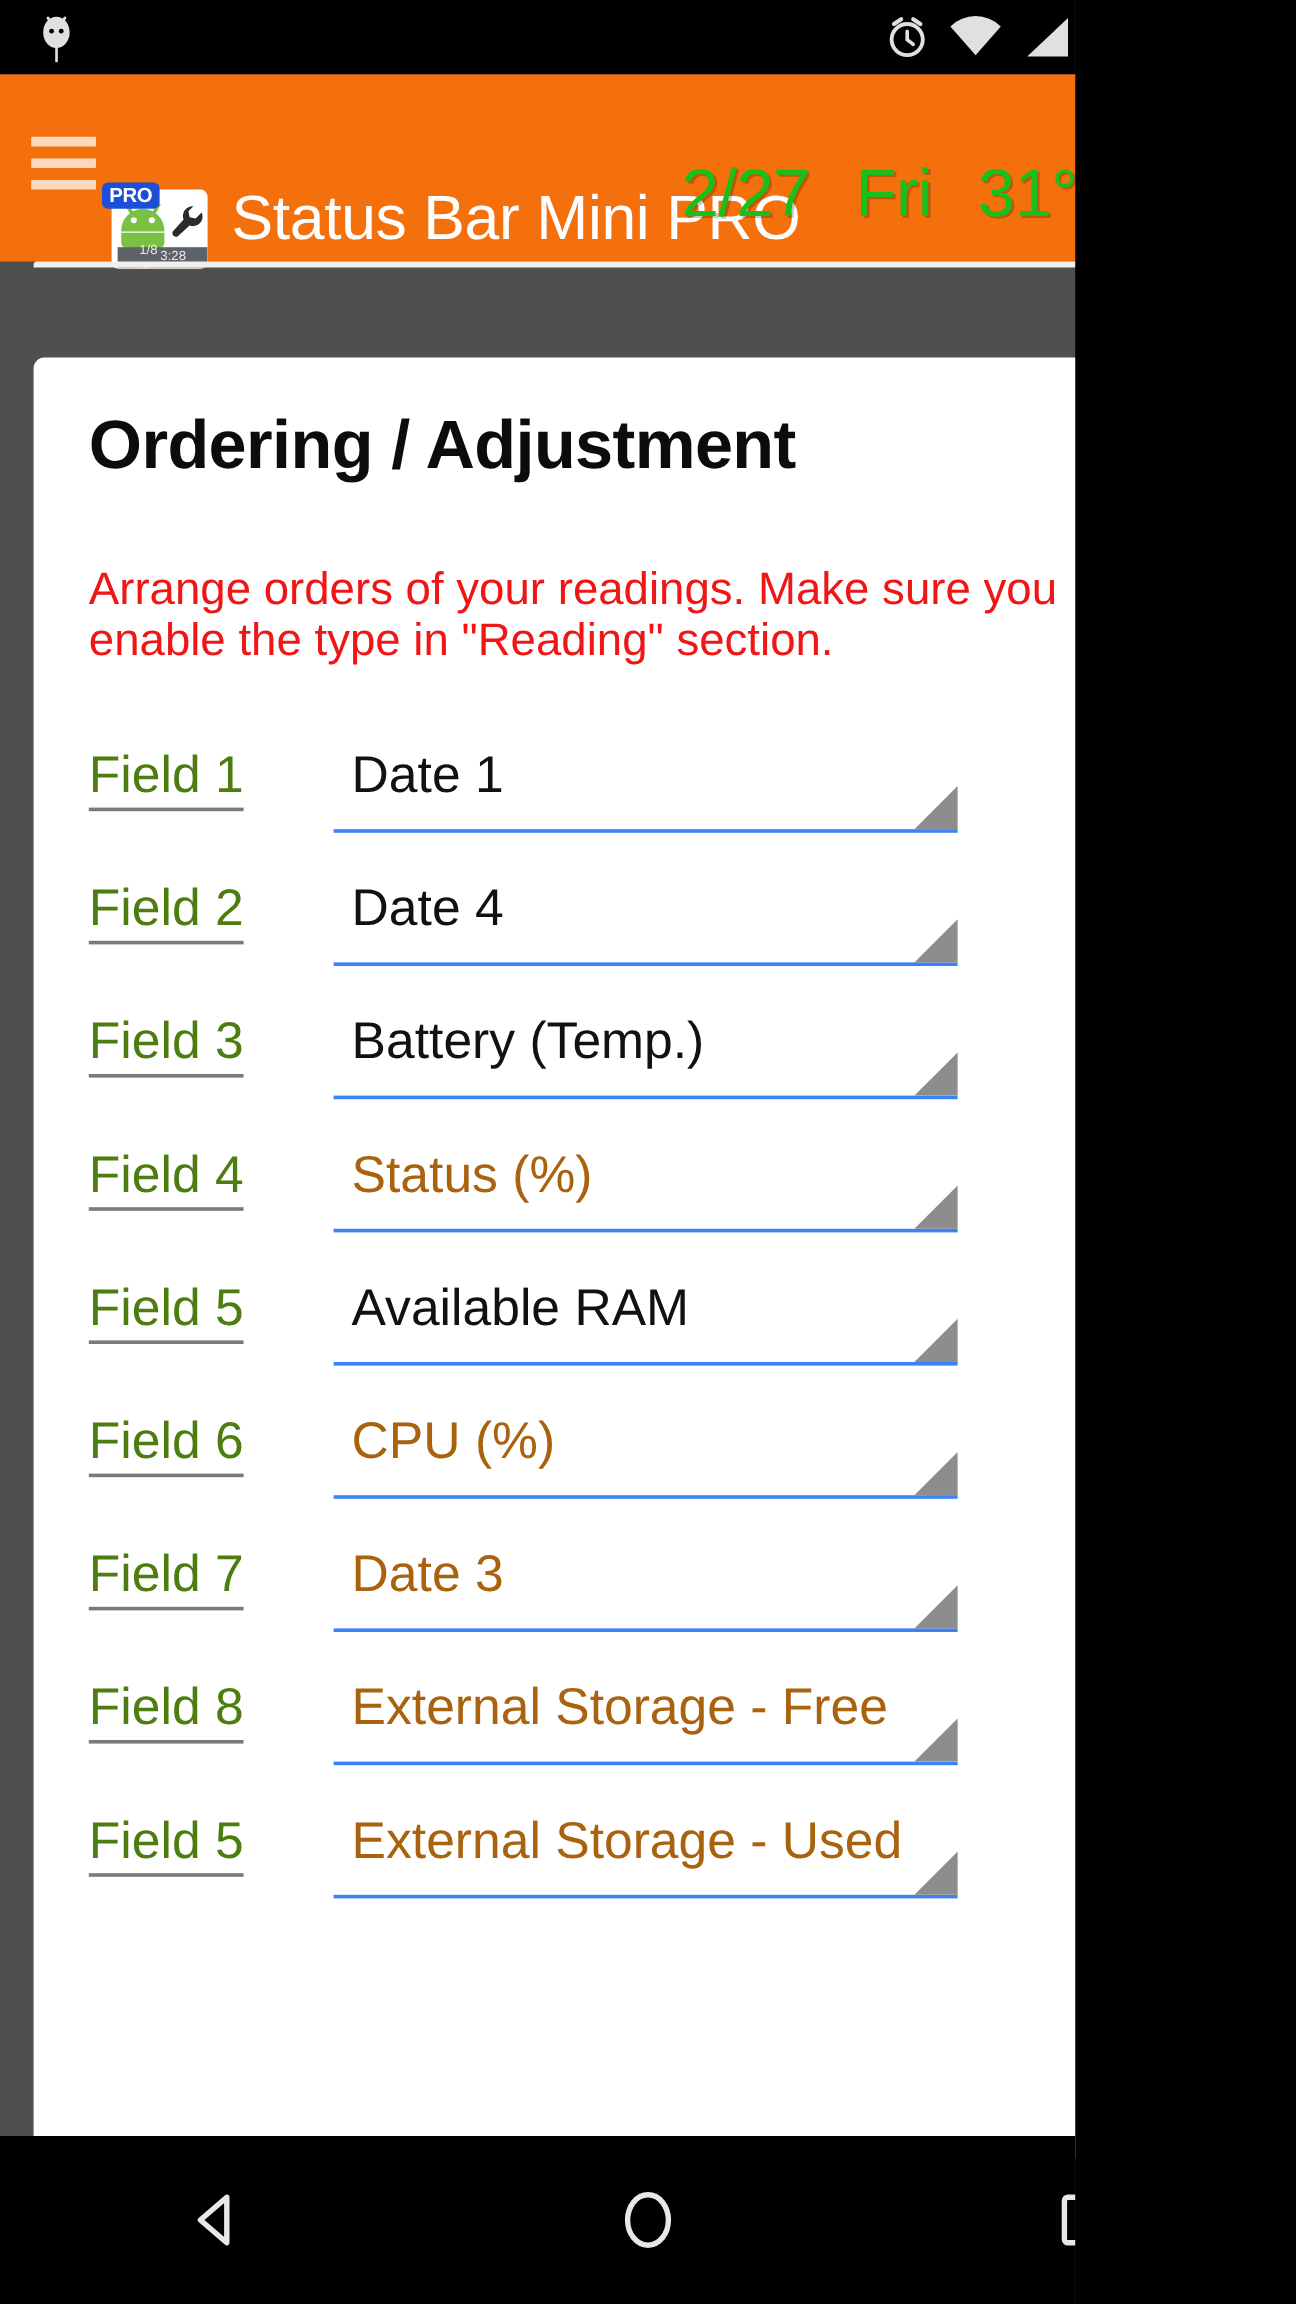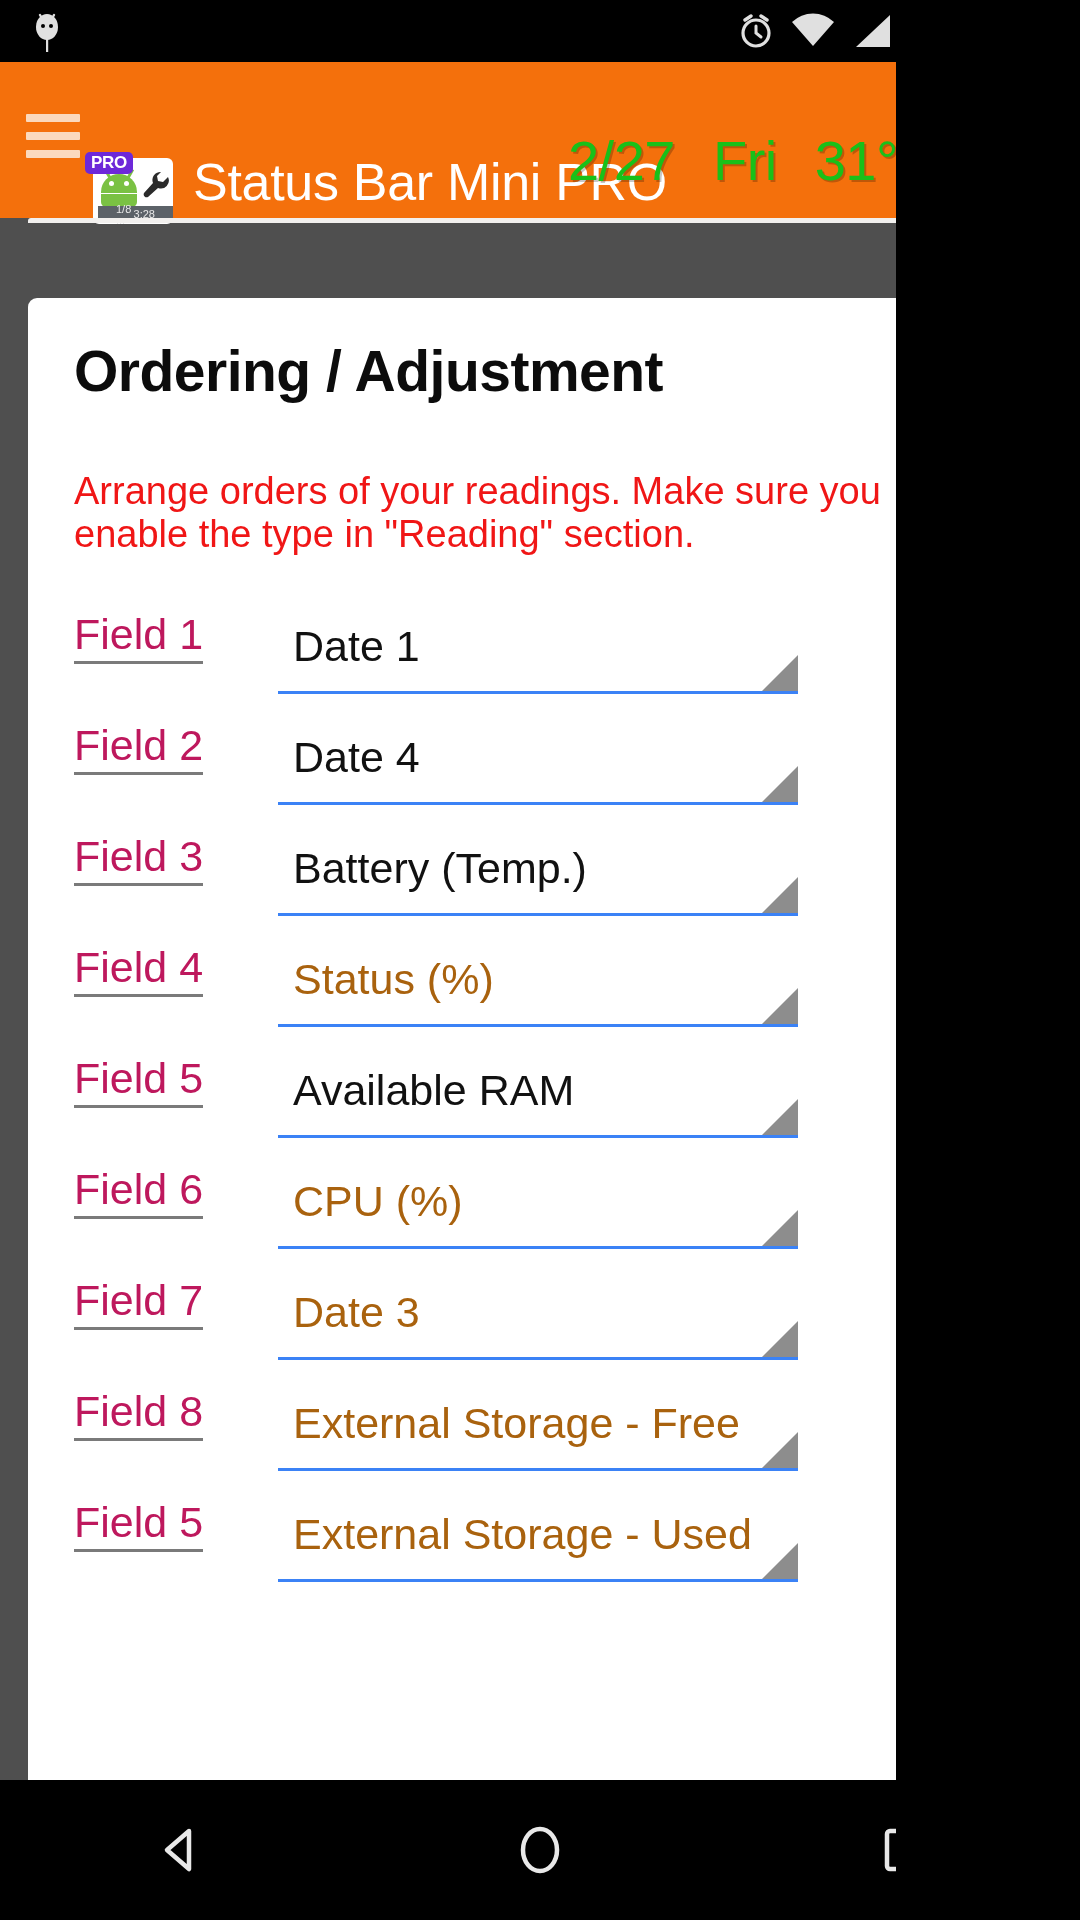--- a/index.html
+++ b/index.html
@@ -127,7 +127,7 @@
   .pro-badge {
     position: absolute;
     left: -8px; top: -6px;
-    background: #6d28d9;
+    background: #1d4ed8;
     color: #fff;
     font-size: 17px;
     font-weight: bold;

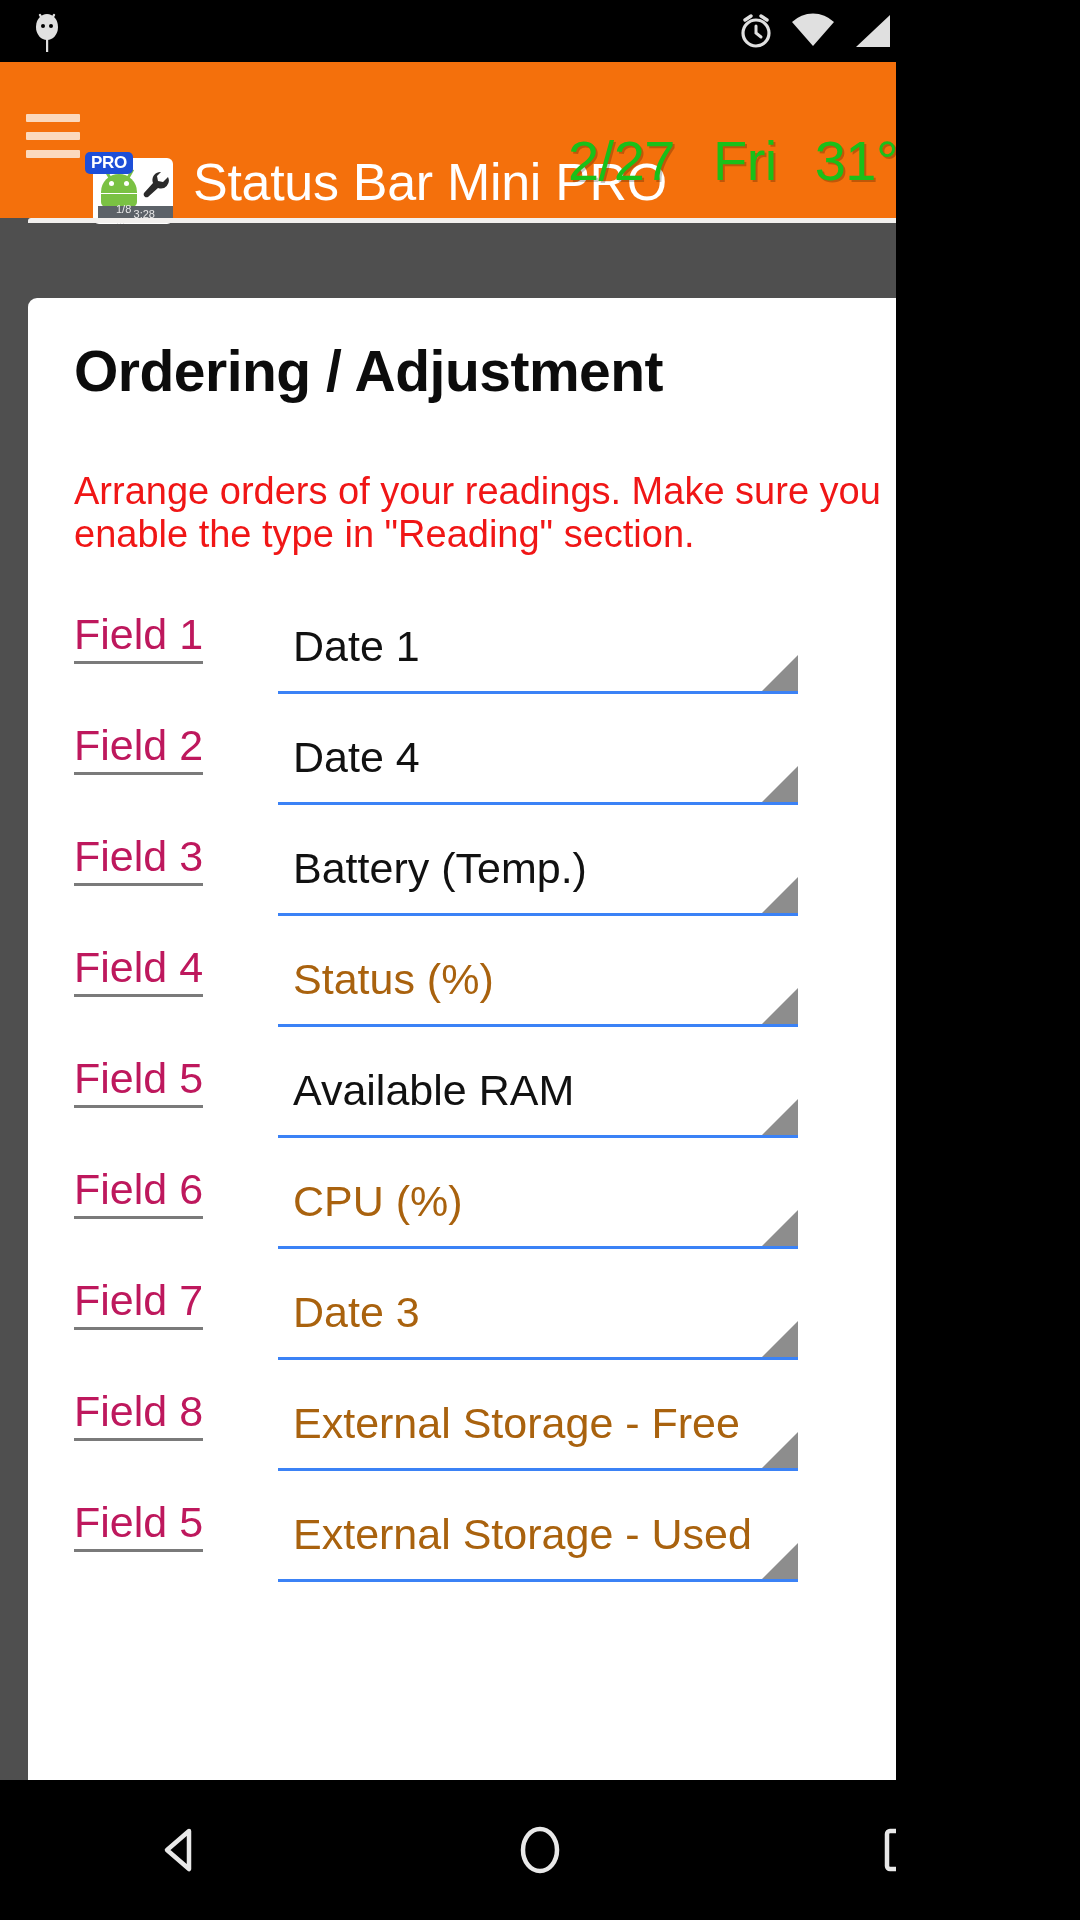--- a/index.html
+++ b/index.html
@@ -239,9 +239,9 @@
   }
   .row-label {
     position: absolute;
-    left: 46px; top: 12px;
+    left: 46px; top: 24px;
     font-size: 43px;
-    color: #be185d;
+    color: #4d7c0f;
     border-bottom: 3px solid #7a7a7a;
     padding-bottom: 4px;
     line-height: 1.05;

